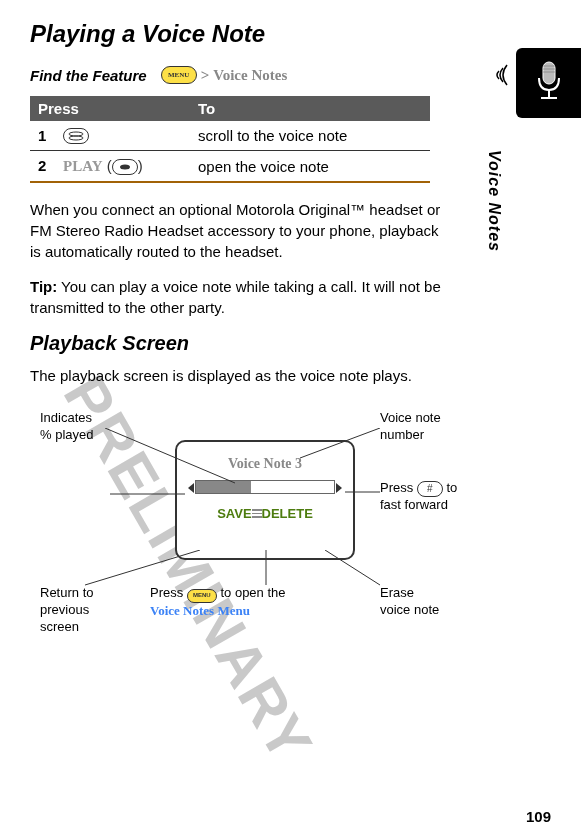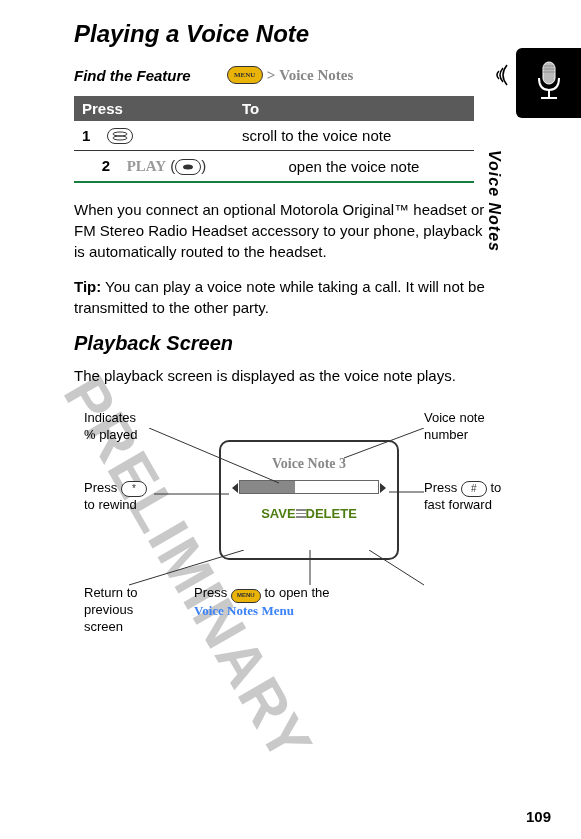--- a/index.html
+++ b/index.html
@@ -14,7 +14,6 @@
     .page {
       padding: 20px 16px 20px 30px;
       position: relative;
-      margin-left: 44px;
     }
     .title {
       font-size: 24px;

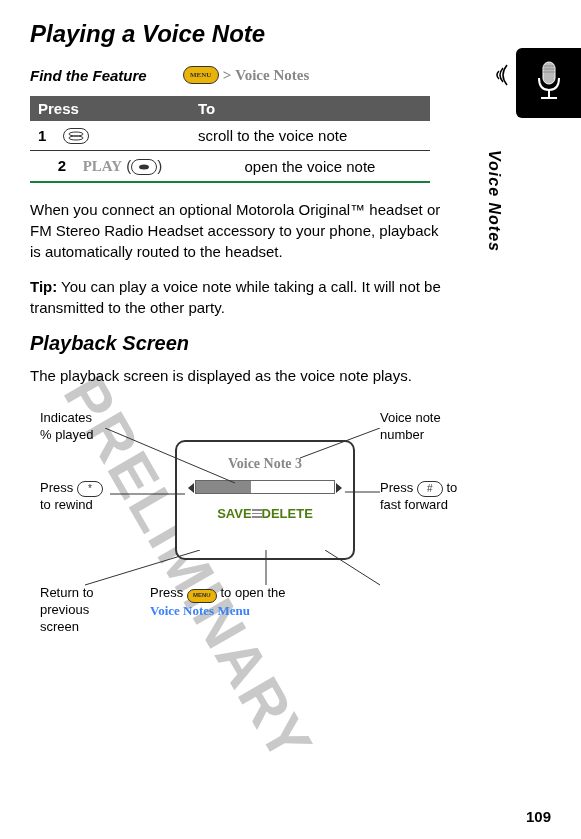--- a/index.html
+++ b/index.html
@@ -25,7 +25,7 @@
       display: flex;
       align-items: center;
       margin-bottom: 12px;
-      gap: 36px;
+      gap: 14px;
     }
     .find-label {
       font-weight: bold;

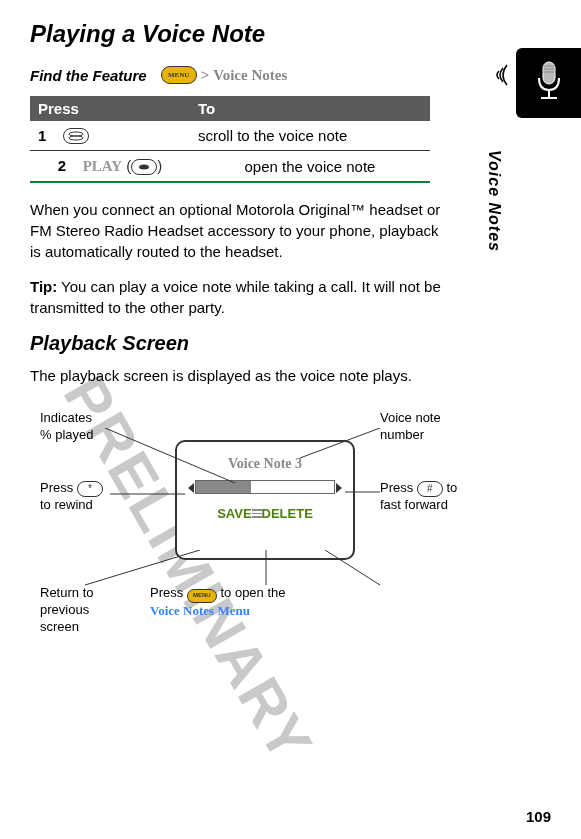--- a/index.html
+++ b/index.html
@@ -52,7 +52,7 @@
       font-size: 7px;
       font-weight: bold;
       color: #333;
-      background: #eab308;
+      background: #fde047;
     }
     .small-key {
       display: inline-flex;

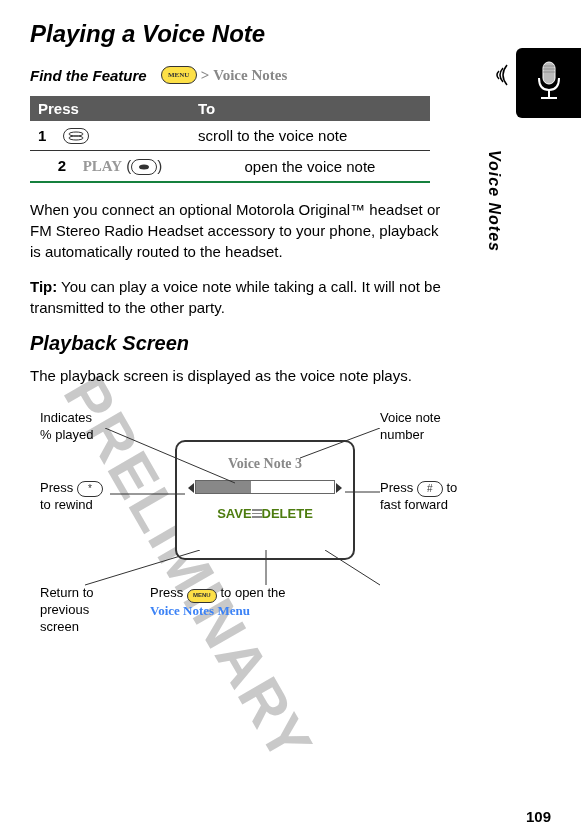--- a/index.html
+++ b/index.html
@@ -87,8 +87,7 @@
       vertical-align: middle;
     }
     .table-row:last-child td {
-      border-bottom: 2px solid #15803d;
-      text-align: center;
+      border-bottom: 2px solid #a16207;
     }
     .step-num {
       font-weight: bold;

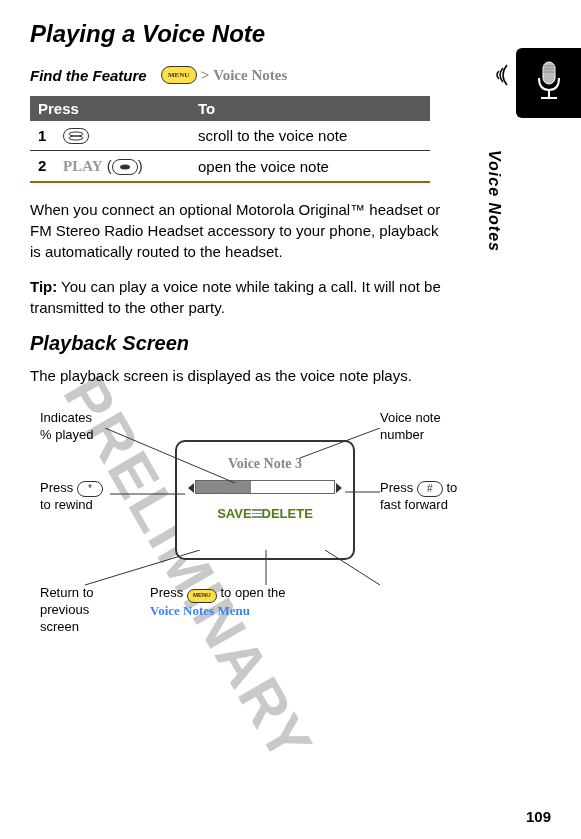--- a/index.html
+++ b/index.html
@@ -356,10 +356,6 @@
         <line x1="80" y1="0" x2="0" y2="30" stroke="#333" stroke-width="1"></line>
       </svg>
 
-    <div class="callout" style="left:10px; top:80px;">
-      <span>Press </span><span class="small-key">*</span><span style="white-space:pre-line">
-to rewind</span>
-    </div>
     <svg style="position:absolute; left:80px; top:90px;" width="75" height="8">
         <line x1="0" y1="4" x2="75" y2="4" stroke="#333" stroke-width="1"></line>
       </svg>

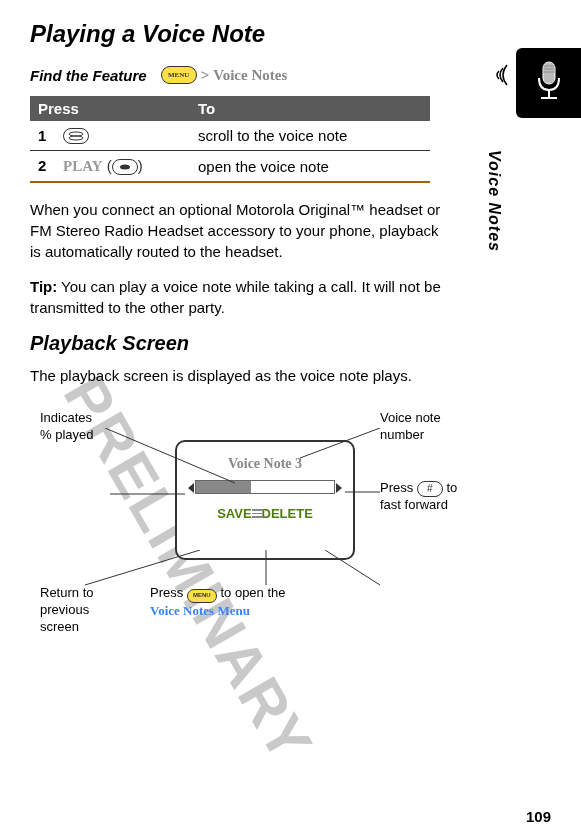--- a/index.html
+++ b/index.html
@@ -383,6 +383,8 @@
         <line x1="4" y1="0" x2="4" y2="35" stroke="#333" stroke-width="1"></line>
       </svg>
 
+    <div class="callout" style="left:350px; top:185px; white-space:pre-line;">Erase
+voice note</div>
     <svg style="position:absolute; left:295px; top:150px;" width="60" height="40">
         <line x1="0" y1="0" x2="55" y2="35" stroke="#333" stroke-width="1"></line>
       </svg>

